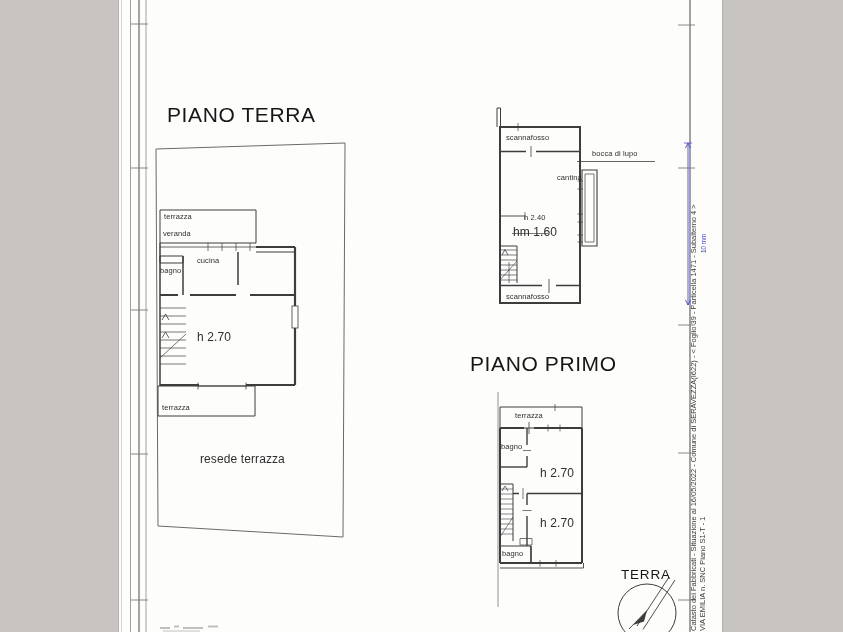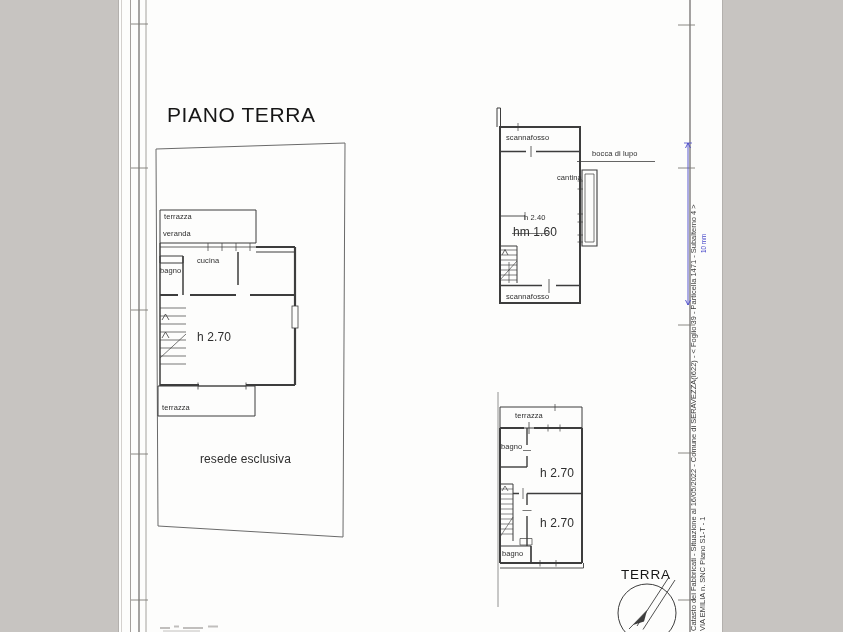--- a/index.html
+++ b/index.html
@@ -180,6 +180,7 @@
   </svg>
 
   <div class="title" style="left:167px; top:103px;">PIANO TERRA</div>
+  <div class="title" style="left:470px; top:352px;">PIANO PRIMO</div>
   <div class="nord-label" style="left:621px; top:567px;">TERRA</div>
 
   <div class="lbl" style="left:164px; top:212px;">terrazza</div>

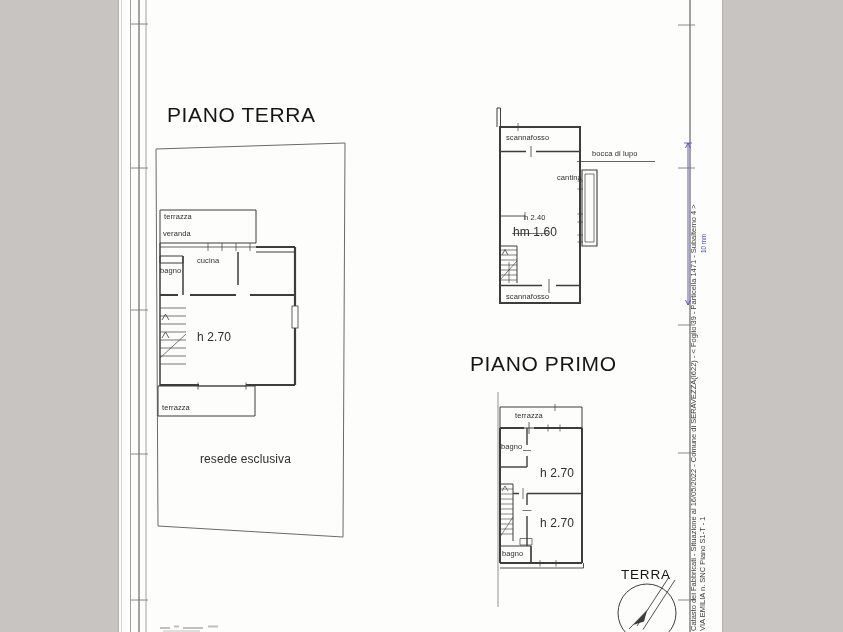--- a/index.html
+++ b/index.html
@@ -189,7 +189,7 @@
   <div class="lbl" style="left:197px; top:256px;">cucina</div>
   <div class="lbl dim" style="left:197px; top:330px;">h 2.70</div>
   <div class="lbl" style="left:162px; top:403px;">terrazza</div>
-  <div class="lbl dim" style="left:200px; top:452px;">resede esclusiva</div>
+  <div class="lbl dim" style="left:200px; top:452px;">resede terrazza</div>
 
   <div class="lbl" style="left:506px; top:133px;">scannafosso</div>
   <div class="lbl" style="left:525px; top:173px;padding-left:32px;">cantina</div>

